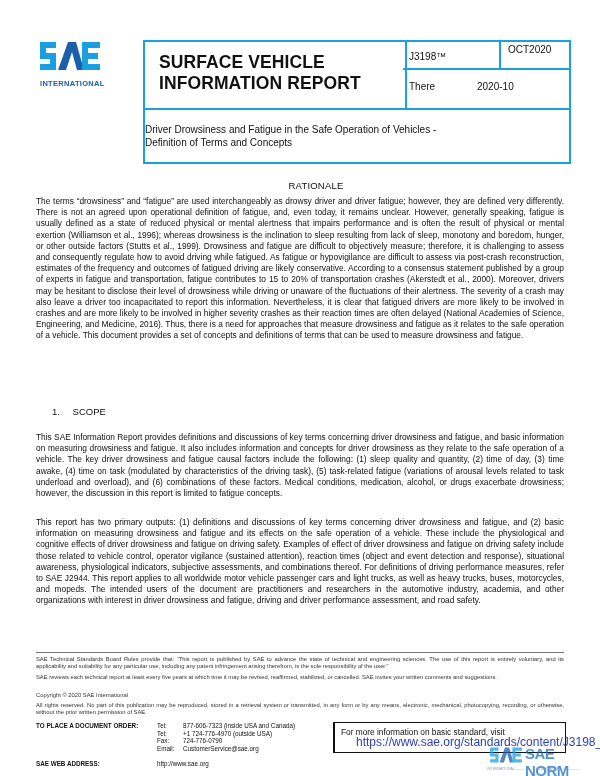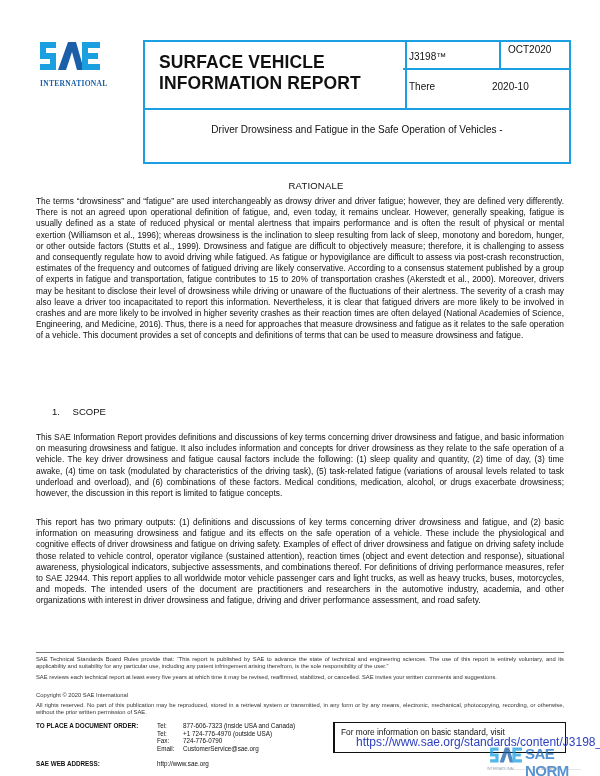--- a/index.html
+++ b/index.html
@@ -9,7 +9,7 @@
   
   .logo { left: 34px; top: 38px; width: 80px; height: 56px; }
   .logo-mark { position: absolute; left: 4px; top: 0; width: 64px; height: 36px; }
-  .logo-intl { position: absolute; left: 6px; top: 41px; font-size: 7.5px; font-weight: bold; color: #1b5fa8; letter-spacing: 0.3px; white-space: nowrap; font-family: Liberation Serif, serif; }
+  .logo-intl { position: absolute; left: 6px; top: 41px; font-size: 7.5px; font-weight: bold; color: #1b5fa8; letter-spacing: 0.3px; white-space: nowrap; }
 
   
   .hdr { left: 143px; top: 40px; width: 428px; height: 124px; border: 2px solid #1aa0e0; box-sizing: border-box; }

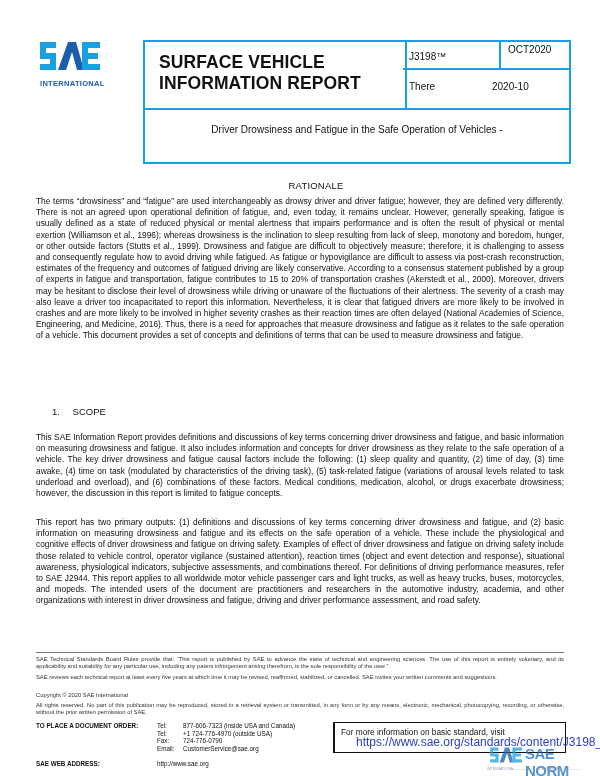--- a/index.html
+++ b/index.html
@@ -18,7 +18,7 @@
   .hdr-code { position: absolute; left: 258px; top: 0; width: 98px; height: 28px; border-right: 2px solid #1aa0e0; border-bottom: 2px solid #1aa0e0; box-sizing: border-box; font-size: 10px; padding: 9px 0 11px 6px; }
   .hdr-date { position: absolute; left: 356px; top: 0; width: 70px; height: 28px; border-bottom: 2px solid #1aa0e0; box-sizing: border-box; font-size: 10px; padding: 2px 0 0 7px; }
   .hdr-issued { position: absolute; left: 258px; top: 28px; width: 168px; height: 40px; box-sizing: border-box; font-size: 10px; padding: 11px 0 0 6px; }
-  .hdr-issued .val { position: absolute; left: 74px; top: 11px; margin-left: 15px; }
+  .hdr-issued .val { position: absolute; left: 74px; top: 11px; }
   .hdr-sub { position: absolute; left: 0; top: 66px; width: 424px; height: 54px; border-top: 2px solid #1aa0e0; box-sizing: border-box; text-align: center; font-size: 10px; line-height: 13px; padding-top: 13px; }
 
   .rationale { left: 16px; width: 600px; top: 180px; text-align: center; font-size: 9.5px; letter-spacing: 0.2px; }

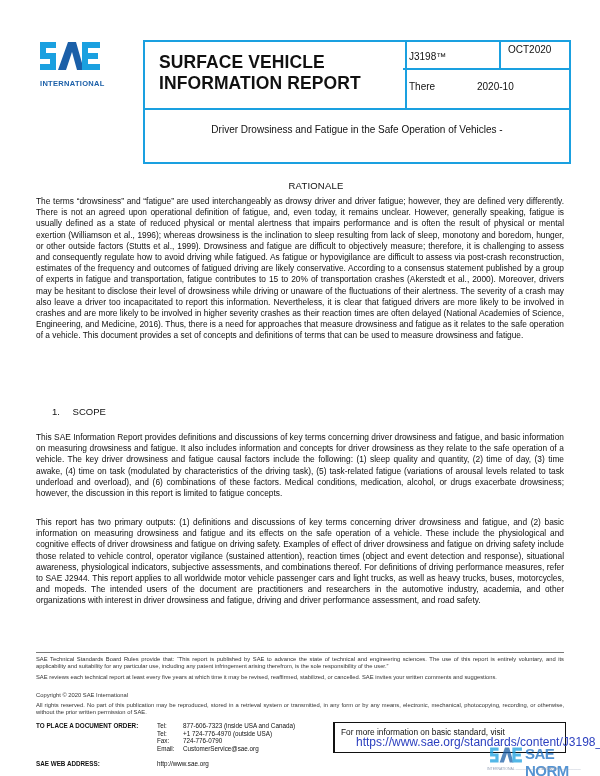--- a/index.html
+++ b/index.html
@@ -19,7 +19,7 @@
   .hdr-date { position: absolute; left: 356px; top: 0; width: 70px; height: 28px; border-bottom: 2px solid #1aa0e0; box-sizing: border-box; font-size: 10px; padding: 2px 0 0 7px; }
   .hdr-issued { position: absolute; left: 258px; top: 28px; width: 168px; height: 40px; box-sizing: border-box; font-size: 10px; padding: 11px 0 0 6px; }
   .hdr-issued .val { position: absolute; left: 74px; top: 11px; }
-  .hdr-sub { position: absolute; left: 0; top: 66px; width: 424px; height: 54px; border-top: 2px solid #1aa0e0; box-sizing: border-box; text-align: center; font-size: 10px; line-height: 13px; padding-top: 13px; }
+  .hdr-sub { position: absolute; left: 0; top: 66px; width: 424px; height: 54px; border-top: 2px solid #1aa0e0; box-sizing: border-box; font-size: 10px; line-height: 13px; padding-top: 13px; }
 
   .rationale { left: 16px; width: 600px; top: 180px; text-align: center; font-size: 9.5px; letter-spacing: 0.2px; }
 

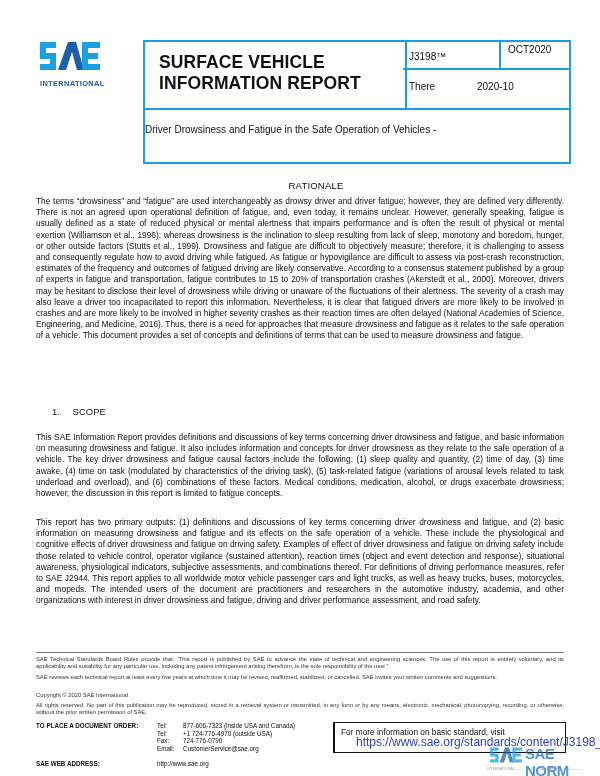--- a/index.html
+++ b/index.html
@@ -77,6 +77,7 @@
   </div>
   <div class="hdr-sub">
     <div>Driver Drowsiness and Fatigue in the Safe Operation of Vehicles -</div>
+    <div>Definition of Terms and Concepts</div>
   </div>
 </div>
 

